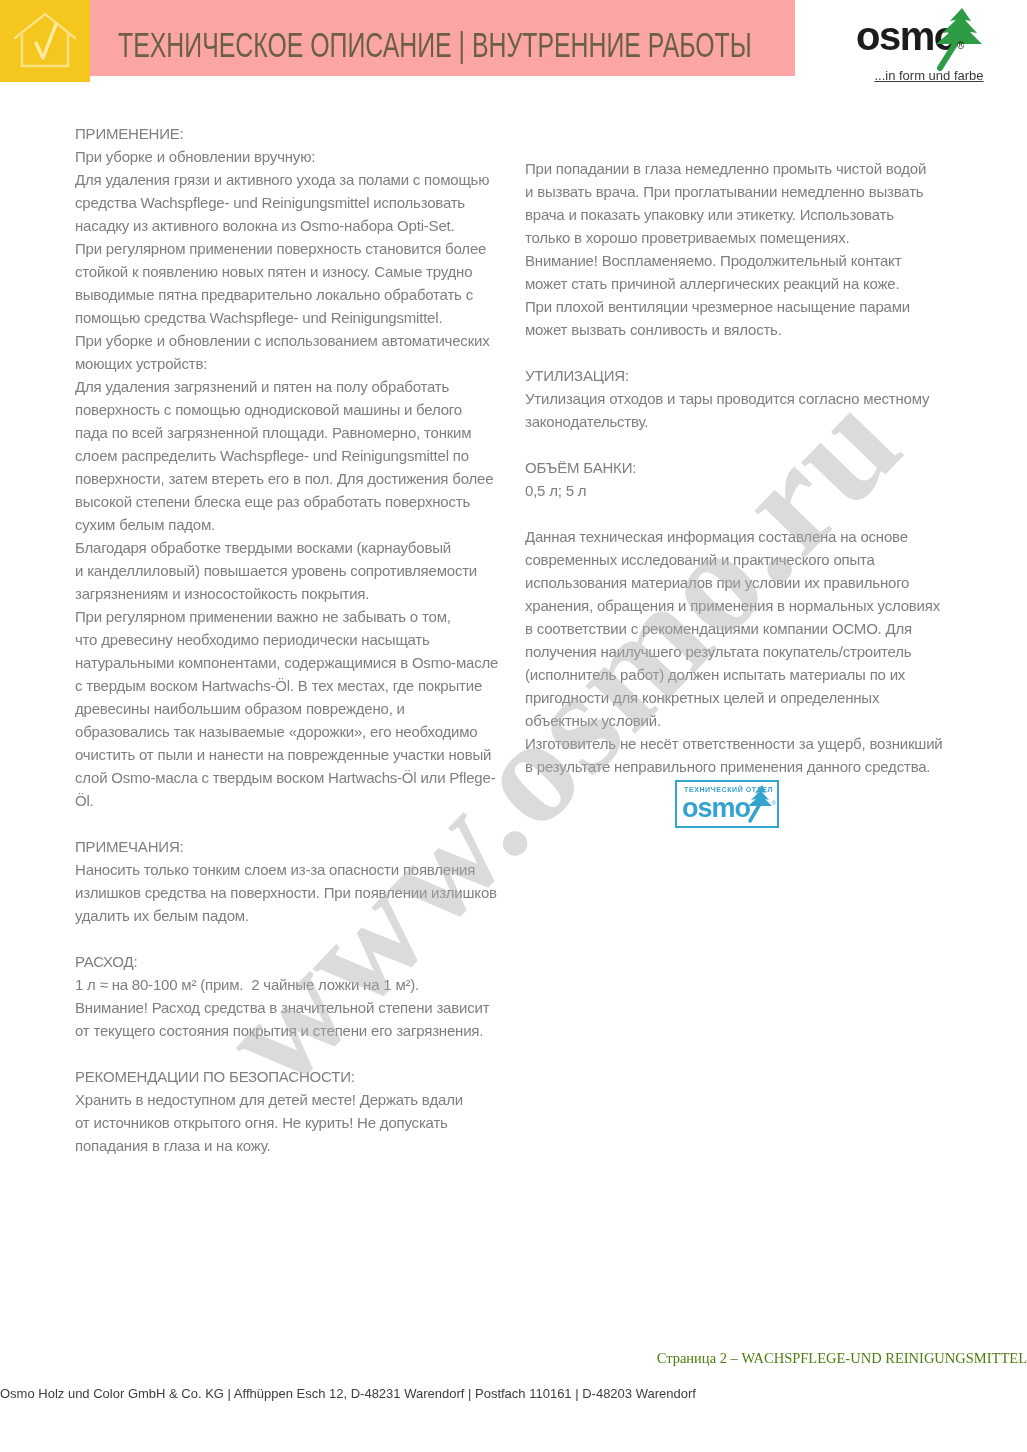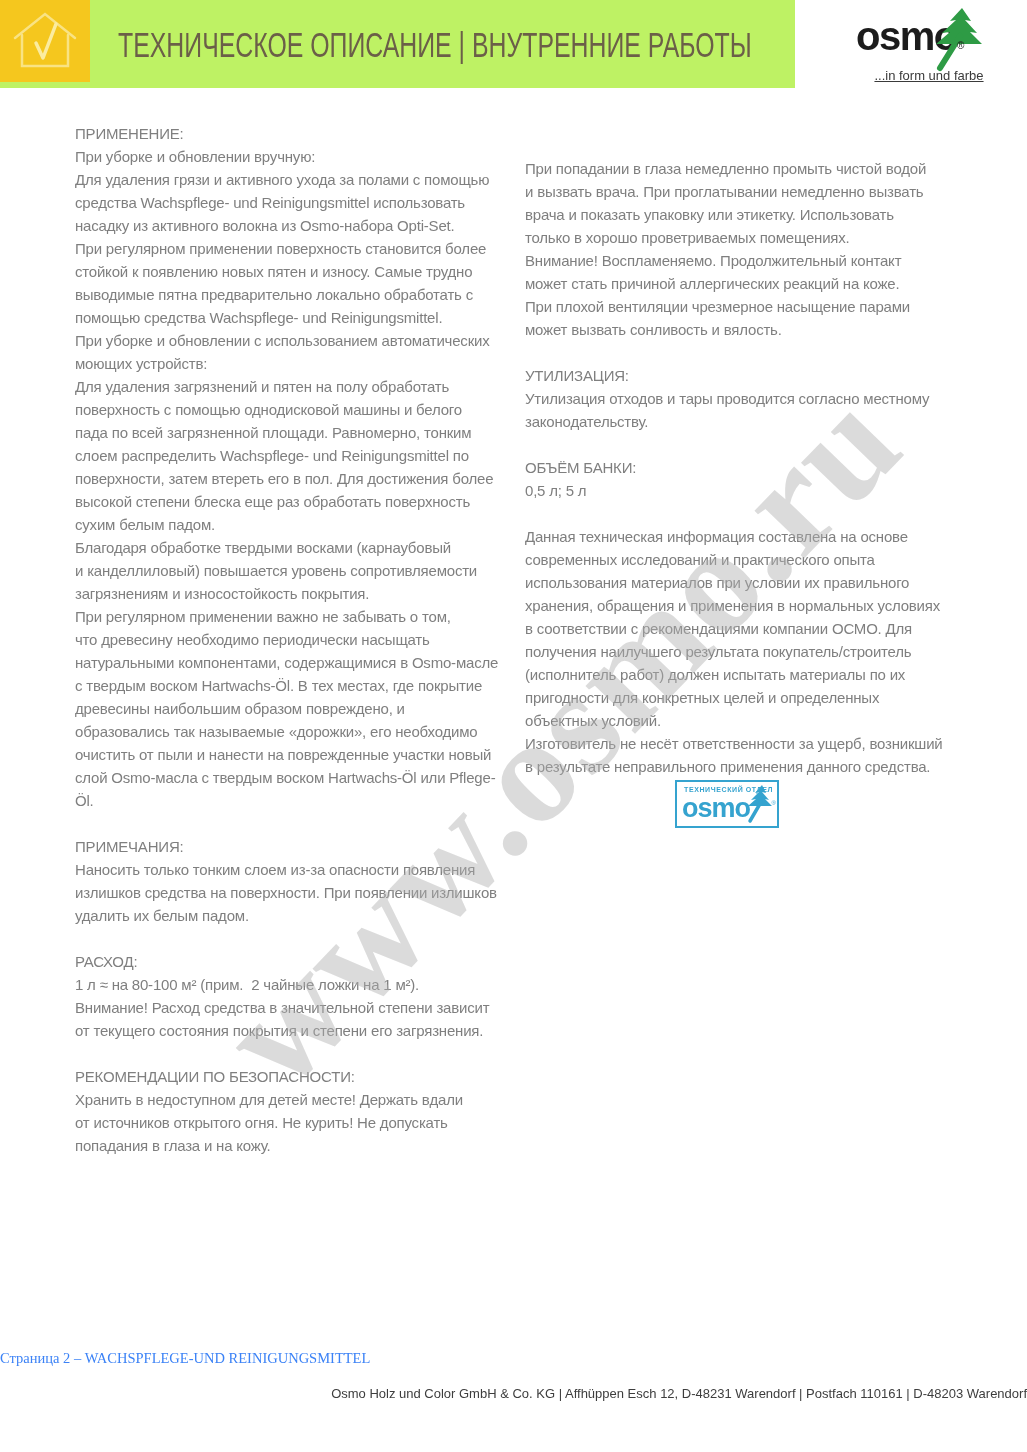--- a/index.html
+++ b/index.html
@@ -10,7 +10,7 @@
   }
 
   
-  .banner { position:absolute; left:0; top:0; width:795px; height:88px; background:#bef264; }
+  .banner { position:absolute; left:0; top:0; width:795px; height:76px; background:#fca5a5; }
   .banner-square { position:absolute; left:0; top:0; width:90px; height:82px; background:#F5C71E; }
   .house-svg { position:absolute; left:12px; top:9px; }
   .banner-title {

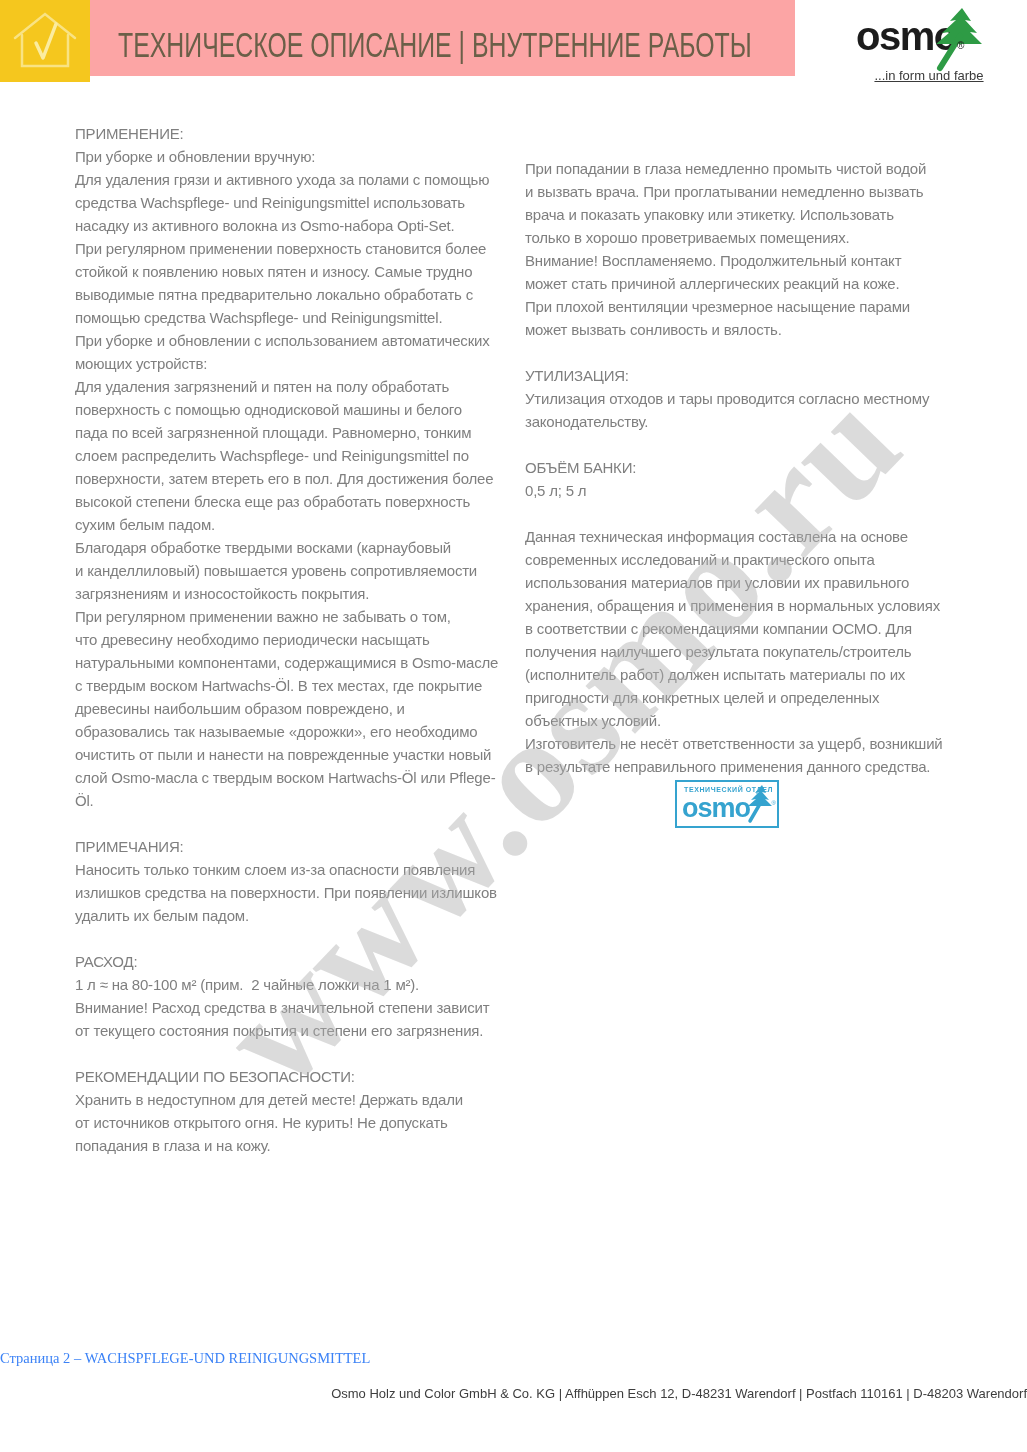--- a/index.html
+++ b/index.html
@@ -54,8 +54,8 @@
 
   
   .footer-pageline {
-    position:absolute; left:0; top:1350px; width:100%; text-align:left; z-index:2;
-    font-family:"Liberation Serif", serif; font-size:14.5px; color:#3b82f6;
+    position:absolute; left:0; top:1350px; width:100%; text-align:right; z-index:2;
+    font-family:"Liberation Serif", serif; font-size:14.5px; color:#4d7c0f;
   }
   .footer-contact {
     position:absolute; left:0; top:1383px; width:100%; text-align:right; z-index:2;

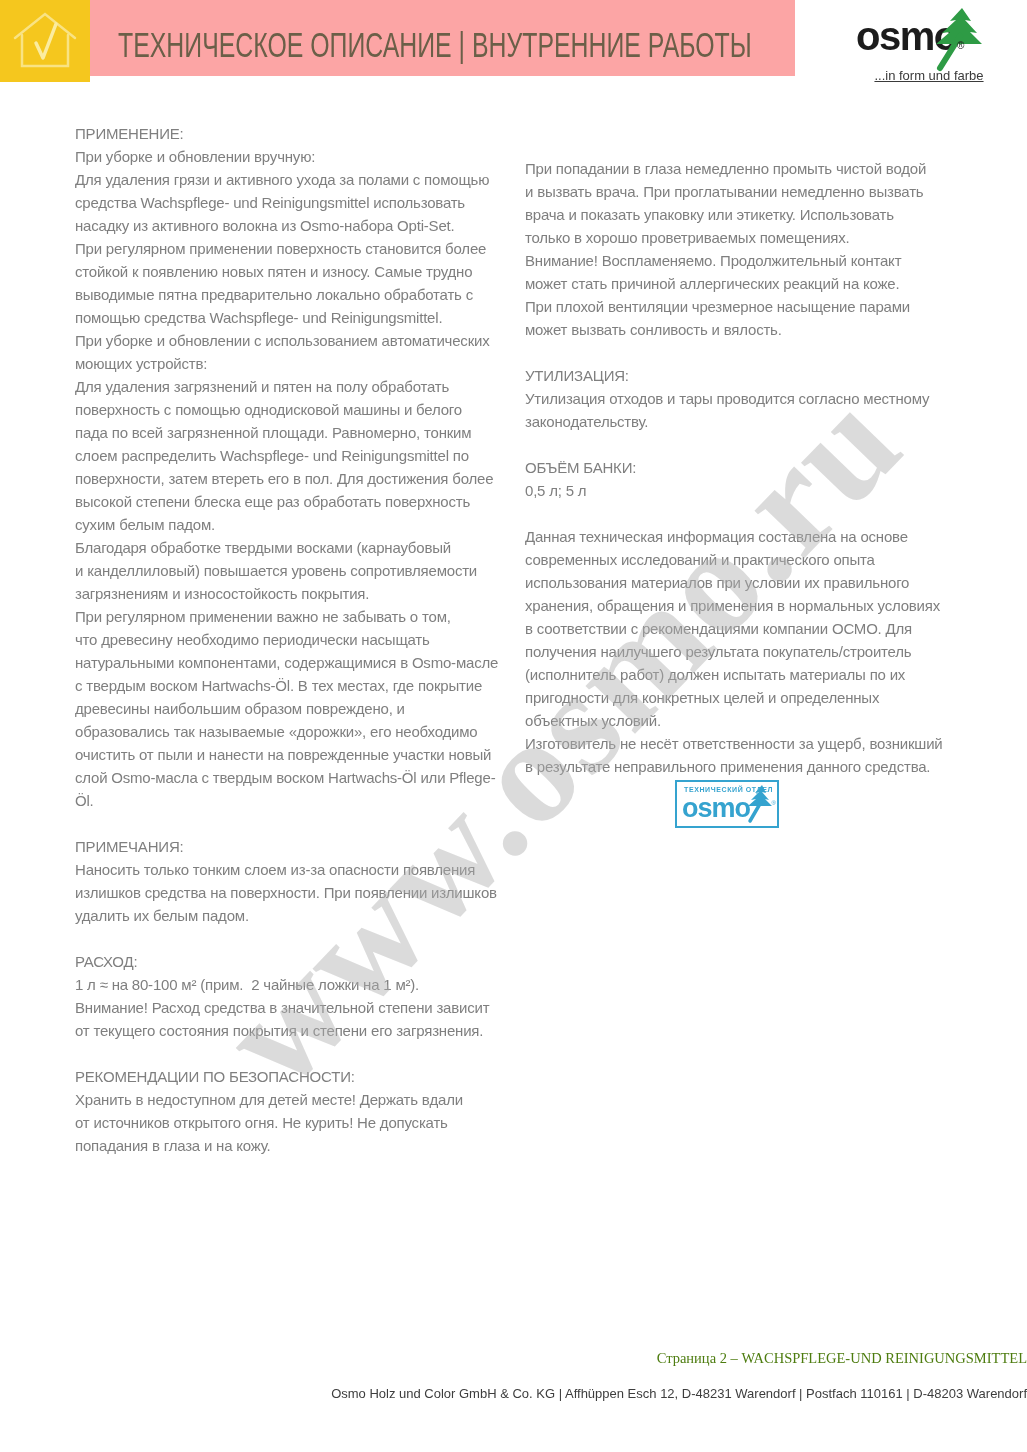--- a/index.html
+++ b/index.html
@@ -58,7 +58,7 @@
     font-family:"Liberation Serif", serif; font-size:14.5px; color:#4d7c0f;
   }
   .footer-contact {
-    position:absolute; left:0; top:1383px; width:100%; text-align:right; z-index:2;
+    position:absolute; left:0; top:1383px; width:100%; text-align:left; z-index:2;
     font-size:13px; line-height:22px; color:#3D3D3D;
   }
   .footer-contact .b { font-weight:bold; }

